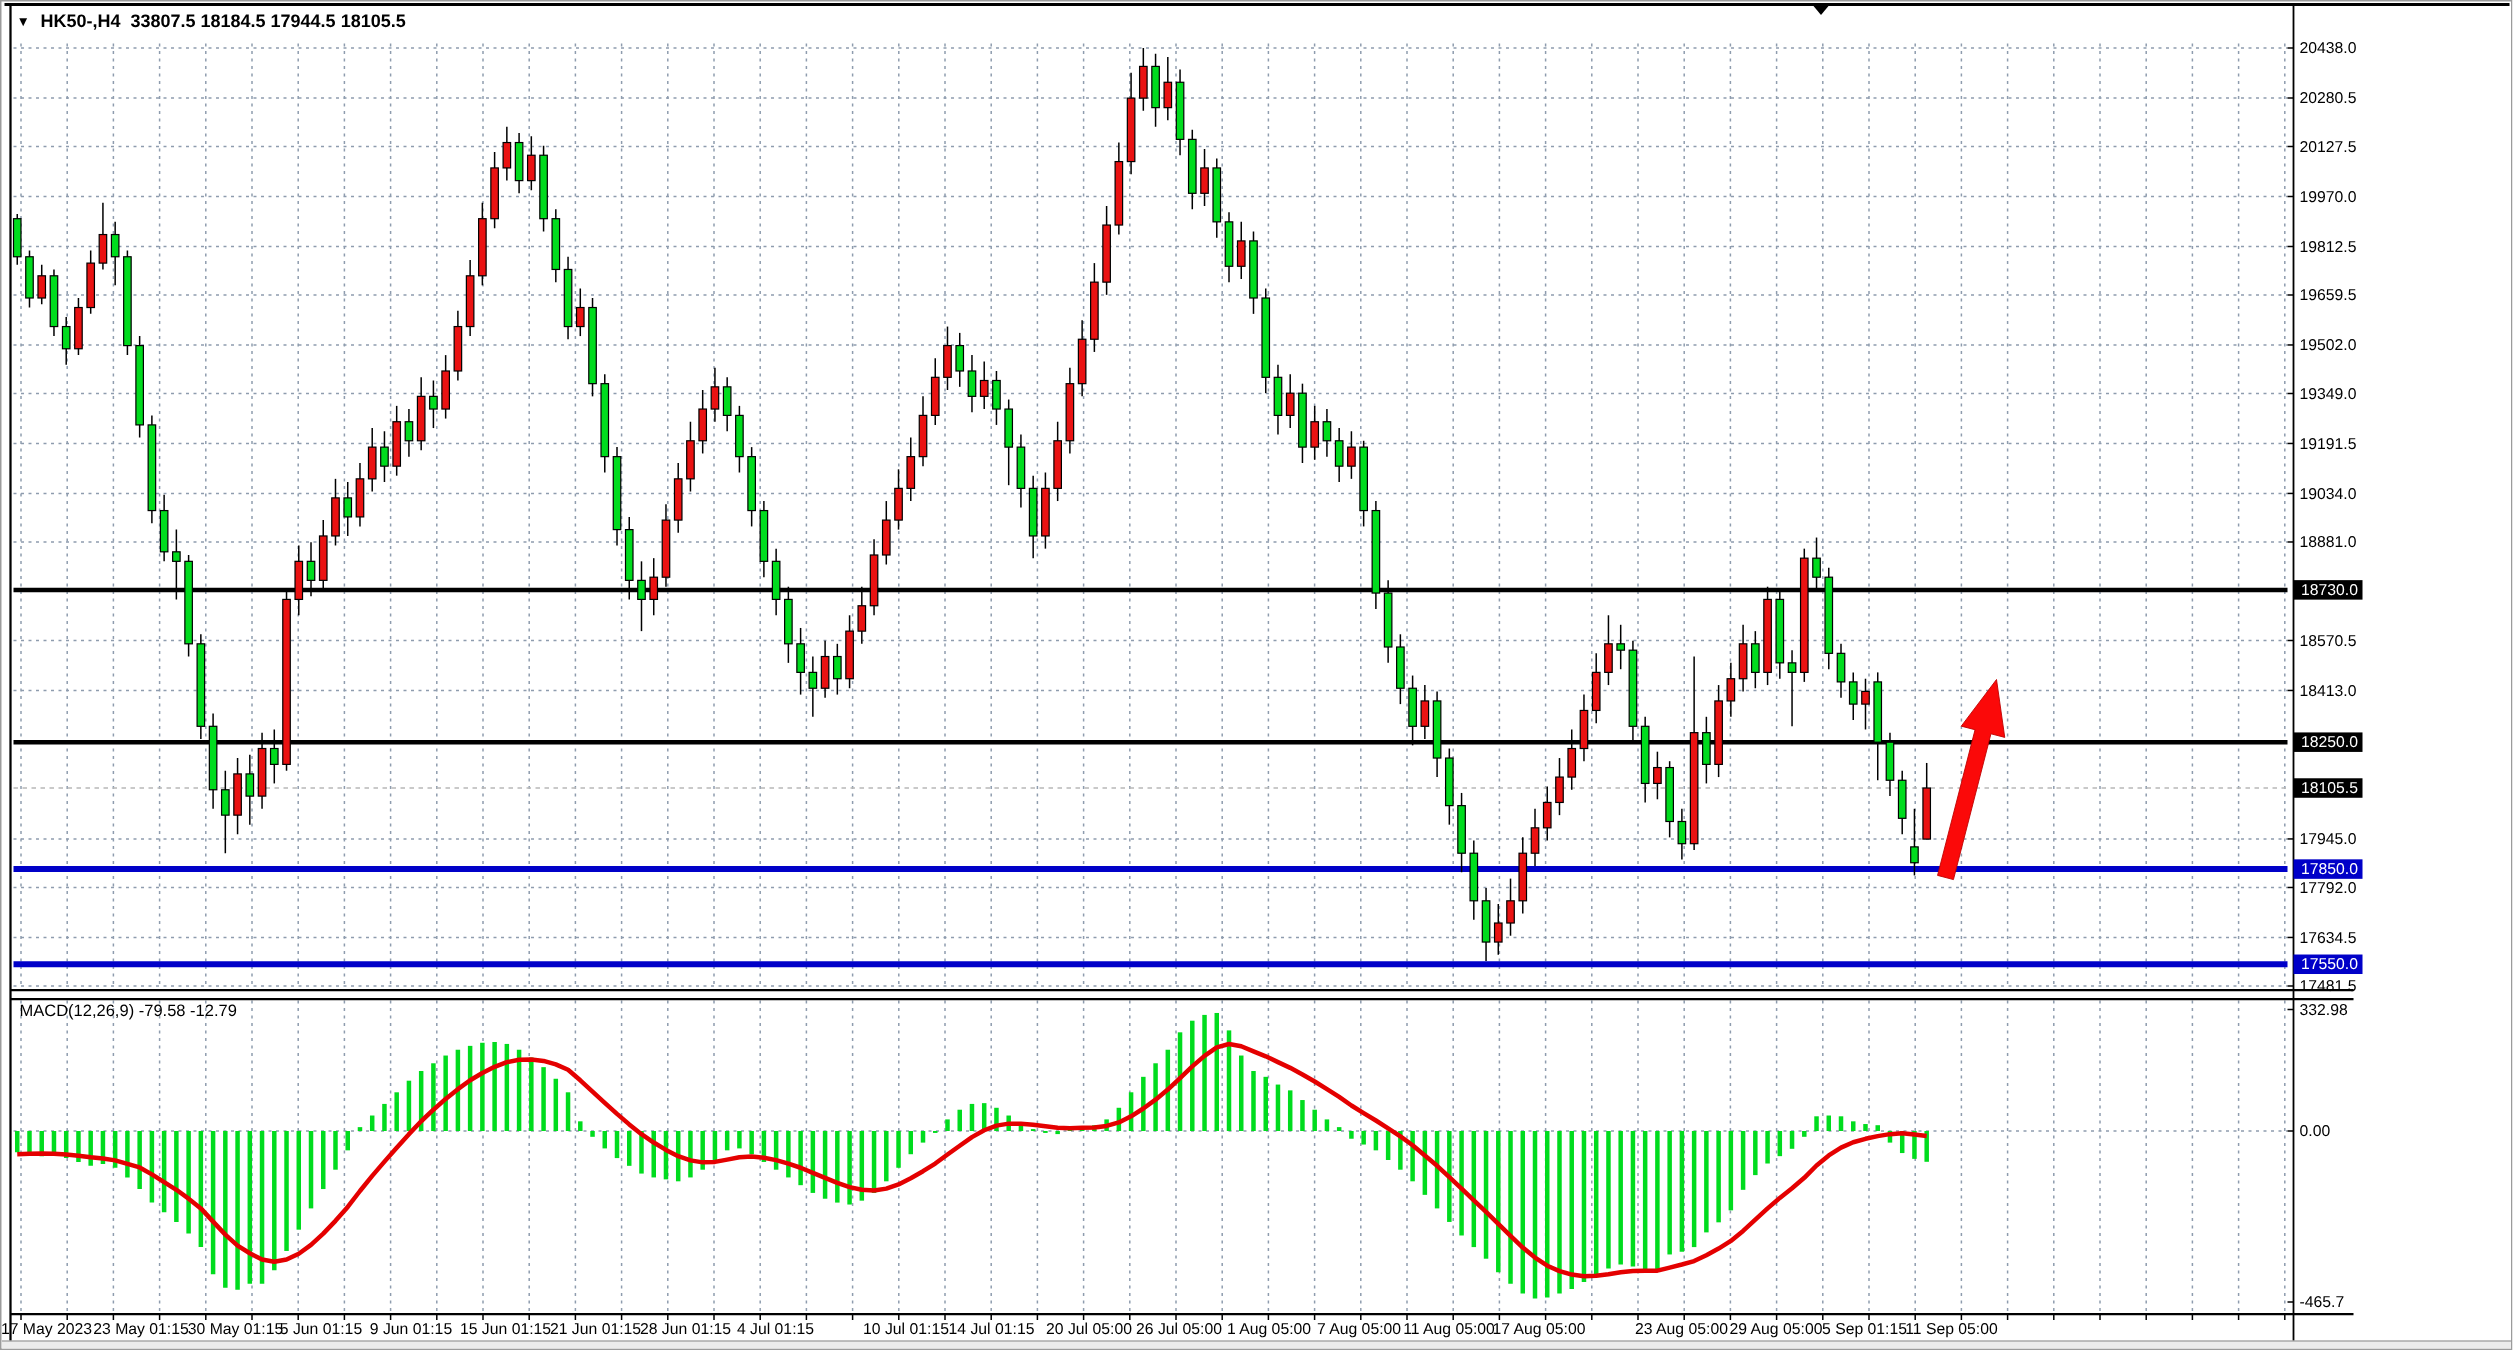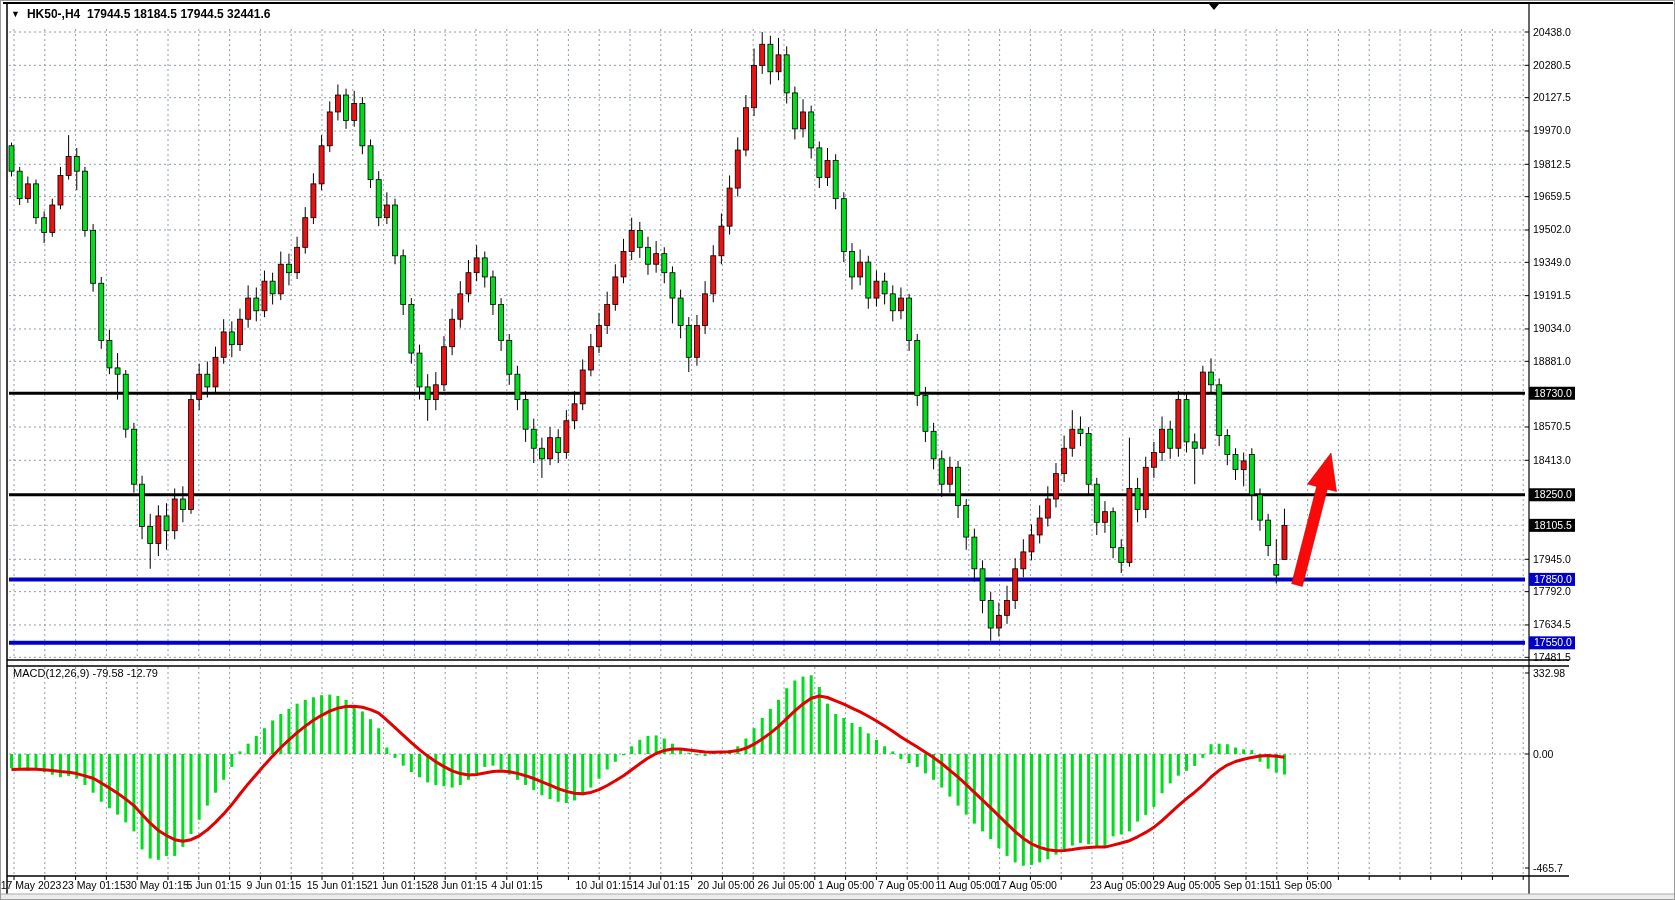--- a/index.html
+++ b/index.html
@@ -18,7 +18,7 @@
     <span class="tri">▼</span>
     <span>HK50-,H4</span>
     <span>&nbsp;&nbsp;</span>
-    <span>17944.5 18184.5 17944.5 32441.6</span>
+    <span>33807.5 18184.5 17944.5 18105.5</span>
   </div>
   <svg id="chart-svg" width="1675" height="900">
       <g>

